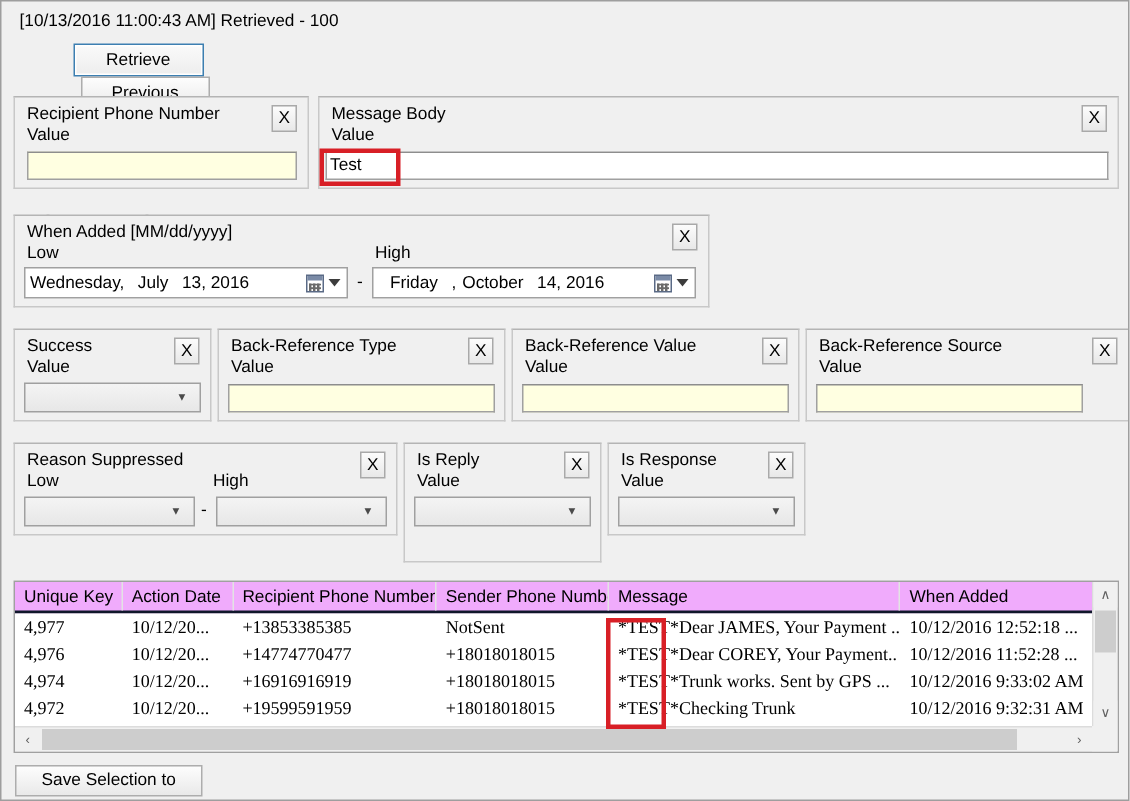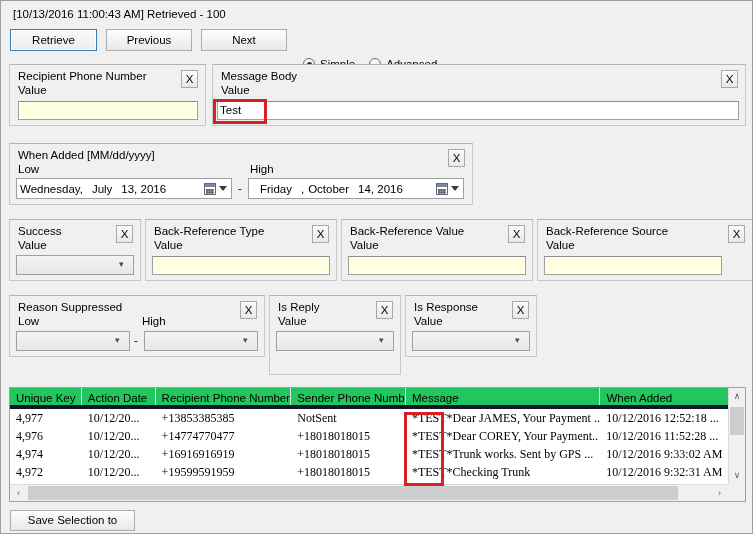--- a/index.html
+++ b/index.html
@@ -40,6 +40,7 @@
     height: 22px;
     display: flex;
     align-items: center;
+    flex-direction: column;
   }
   .btn {
     font-family: "Liberation Sans", sans-serif;

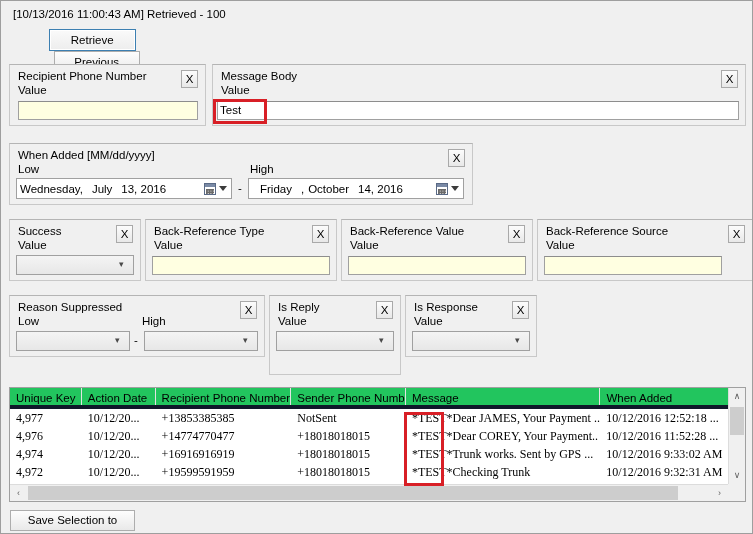--- a/index.html
+++ b/index.html
@@ -232,8 +232,8 @@
     left: 0; top: 0;
     right: 17px;
     height: 21px;
-    background: #22c55e;
-    border-bottom: 4px solid #0f172a;
+    background: #f0abfc;
+    border-bottom: 2px solid #0f172a;
     display: flex;
     box-sizing: border-box;
   }

